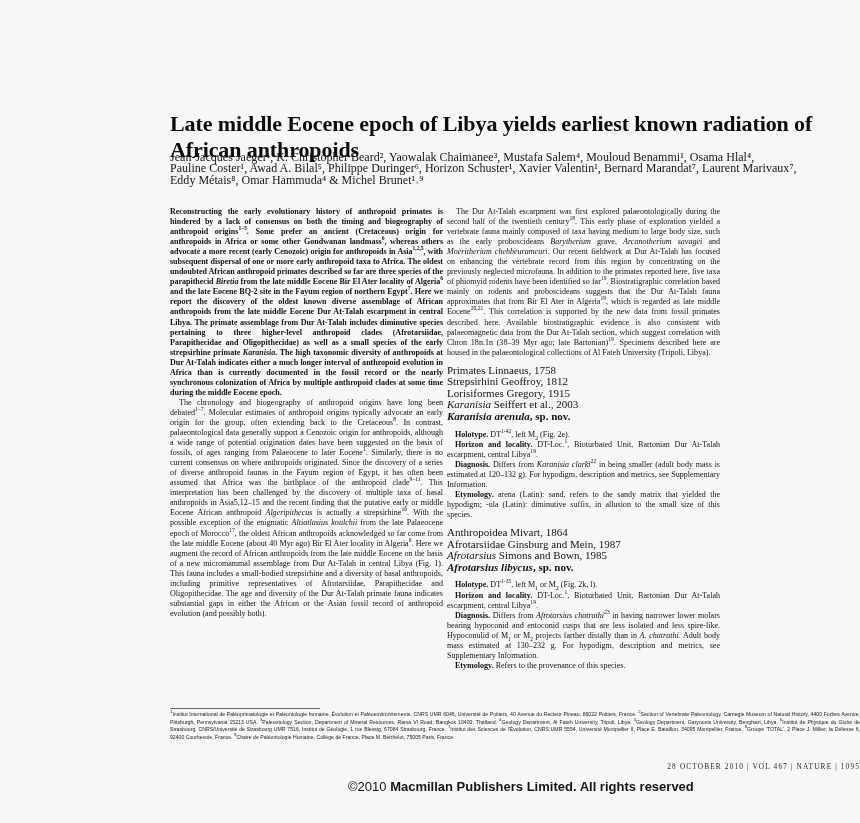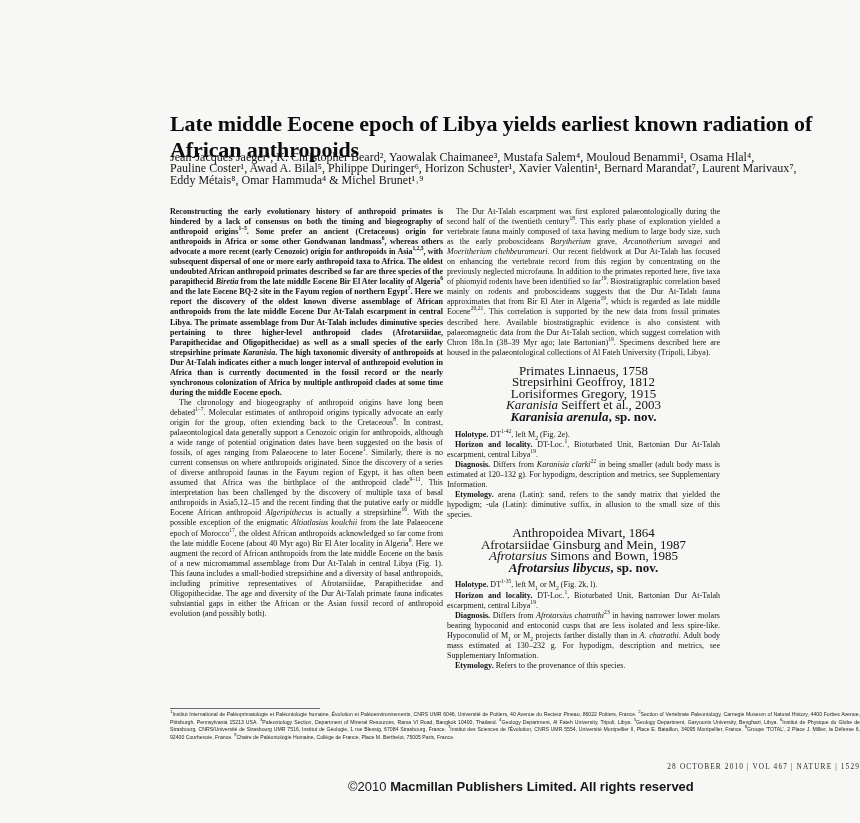--- a/index.html
+++ b/index.html
@@ -135,10 +135,10 @@
     line-height: 0;
   }
   .taxon-list {
-    text-align: center;
+    text-align: left;
     margin: 7px 0 7px 0;
     line-height: 11.6px;
-    font-size: 13px;
+    font-size: 11px;
   }
   .taxon-list .sp-new {
     font-weight: bold;

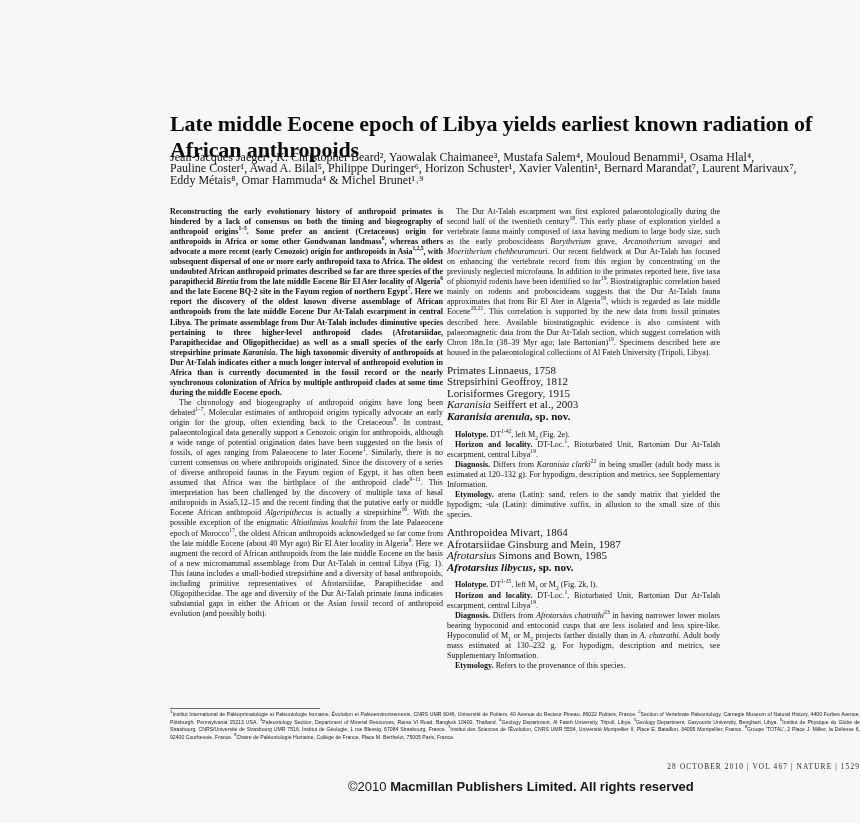--- a/index.html
+++ b/index.html
@@ -256,7 +256,7 @@
     <div class="foot-rule"></div>
     <div class="affils" id="affils-slot"><sup>1</sup>Institut International de Paléoprimatologie et Paléontologie humaine, Évolution et Paléoenvironnements, CNRS UMR 6046, Université de Poitiers, 40 Avenue du Recteur Pineau, 86022 Poitiers, France. <sup>2</sup>Section of Vertebrate Paleontology, Carnegie Museum of Natural History, 4400 Forbes Avenue, Pittsburgh, Pennsylvania 15213 USA. <sup>3</sup>Paleontology Section, Department of Mineral Resources, Rama VI Road, Bangkok 10400, Thailand. <sup>4</sup>Geology Department, Al Fateh University, Tripoli, Libya. <sup>5</sup>Geology Department, Garyounis University, Benghazi, Libya. <sup>6</sup>Institut de Physique du Globe de Strasbourg, CNRS/Université de Strasbourg UMR 7516, Institut de Géologie, 1 rue Blessig, 67084 Strasbourg, France. <sup>7</sup>Institut des Sciences de l'Évolution, CNRS UMR 5554, Université Montpellier II, Place E. Bataillon, 34095 Montpellier, France. <sup>8</sup>Groupe 'TOTAL', 2 Place J. Millier, la Défense 6, 92400 Courbevoie, France. <sup>9</sup>Chaire de Paléontologie Humaine, Collège de France, Place M. Berthelot, 75005 Paris, France.</div>
 
-    <div class="footer-line">28 OCTOBER 2010 | VOL 467 | NATURE | 1529</div>
+    <div class="footer-line">28 OCTOBER 2010 | VOL 467 | NATURE | 1095</div>
     <div class="copyright">
       <span class="c-year">©2010</span>&nbsp;<span class="c-bold">Macmillan Publishers Limited. All rights reserved</span>
     </div>

